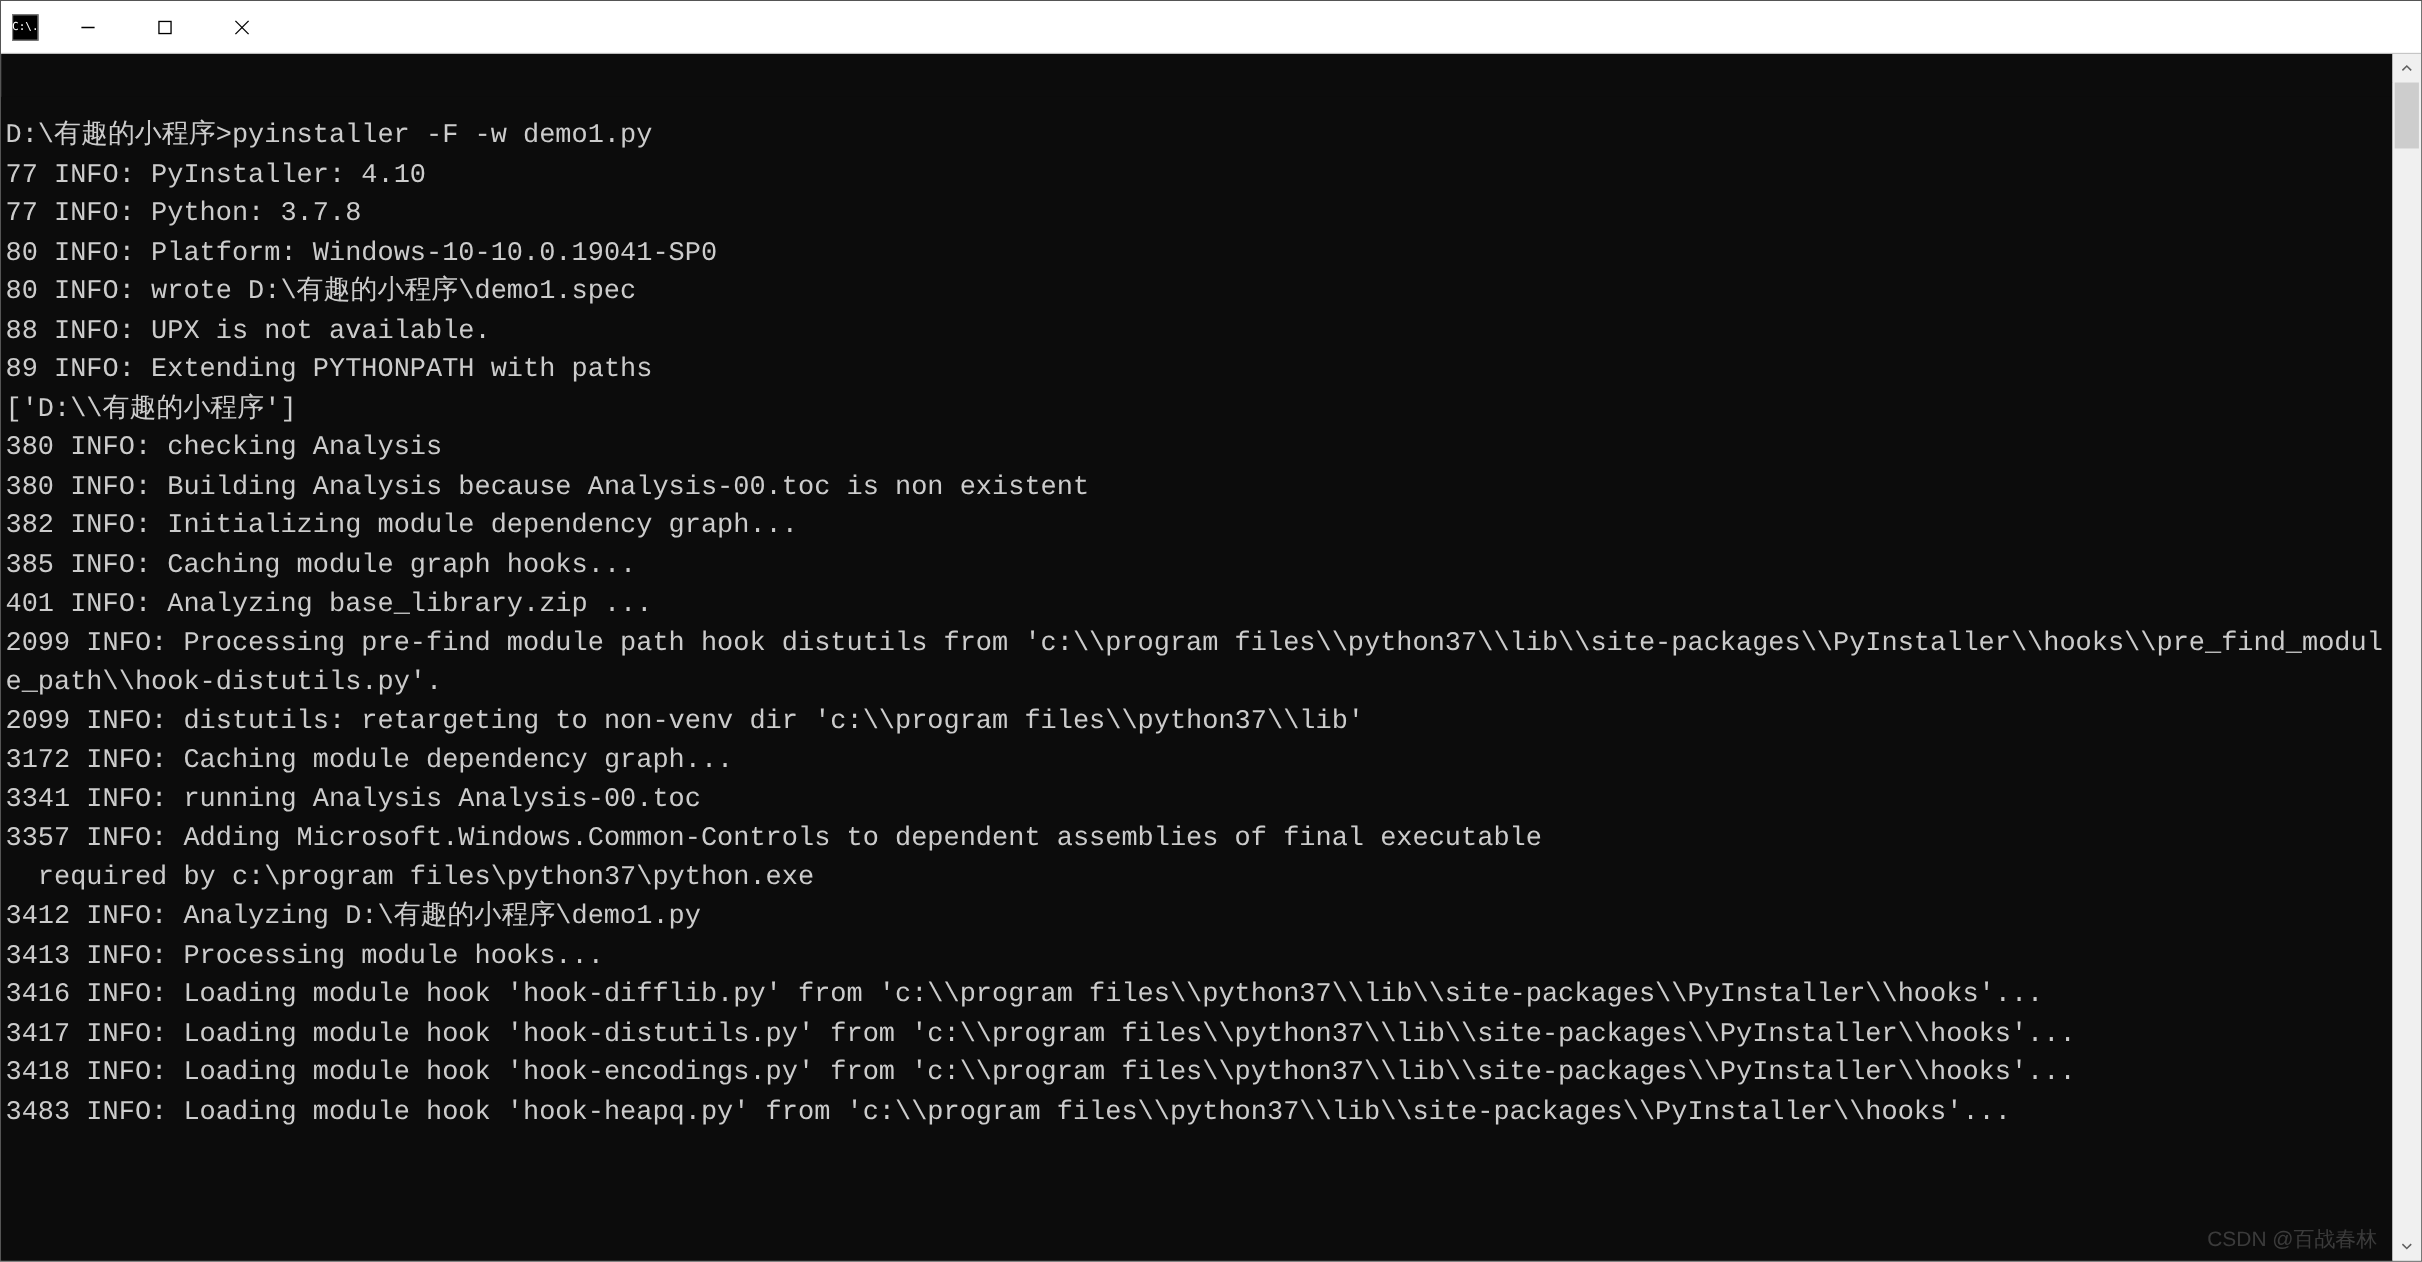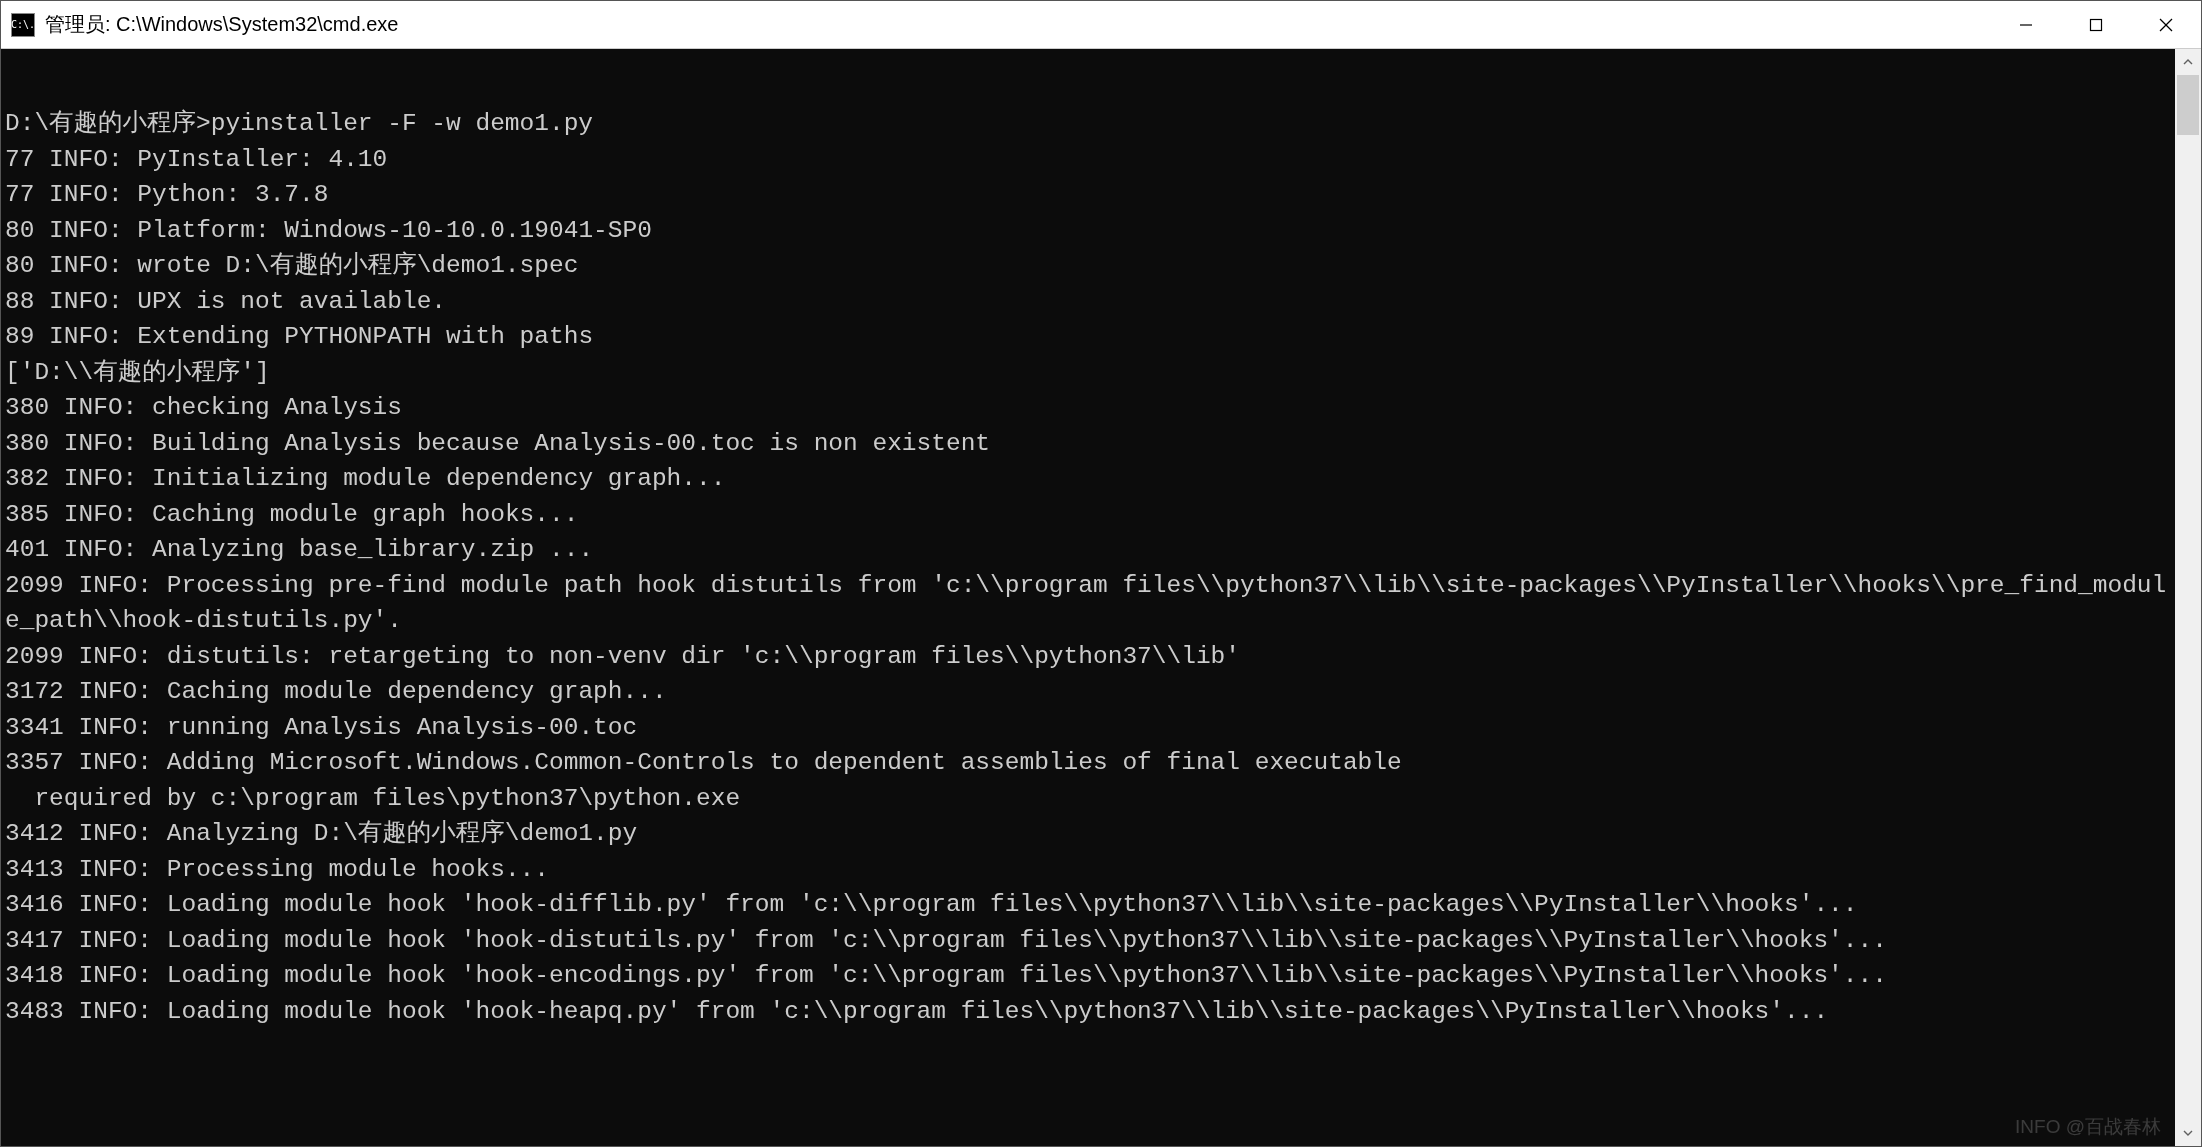--- a/index.html
+++ b/index.html
@@ -129,7 +129,6 @@
 <div class="window">
   <div class="titlebar">
     <div class="titlebar-icon">C:\.</div>
-    <div class="titlebar-title">管理员: C:\Windows\System32\cmd.exe</div>
     <div class="titlebar-controls">
       <div class="titlebar-btn">
         <svg viewBox="0 0 16 16">

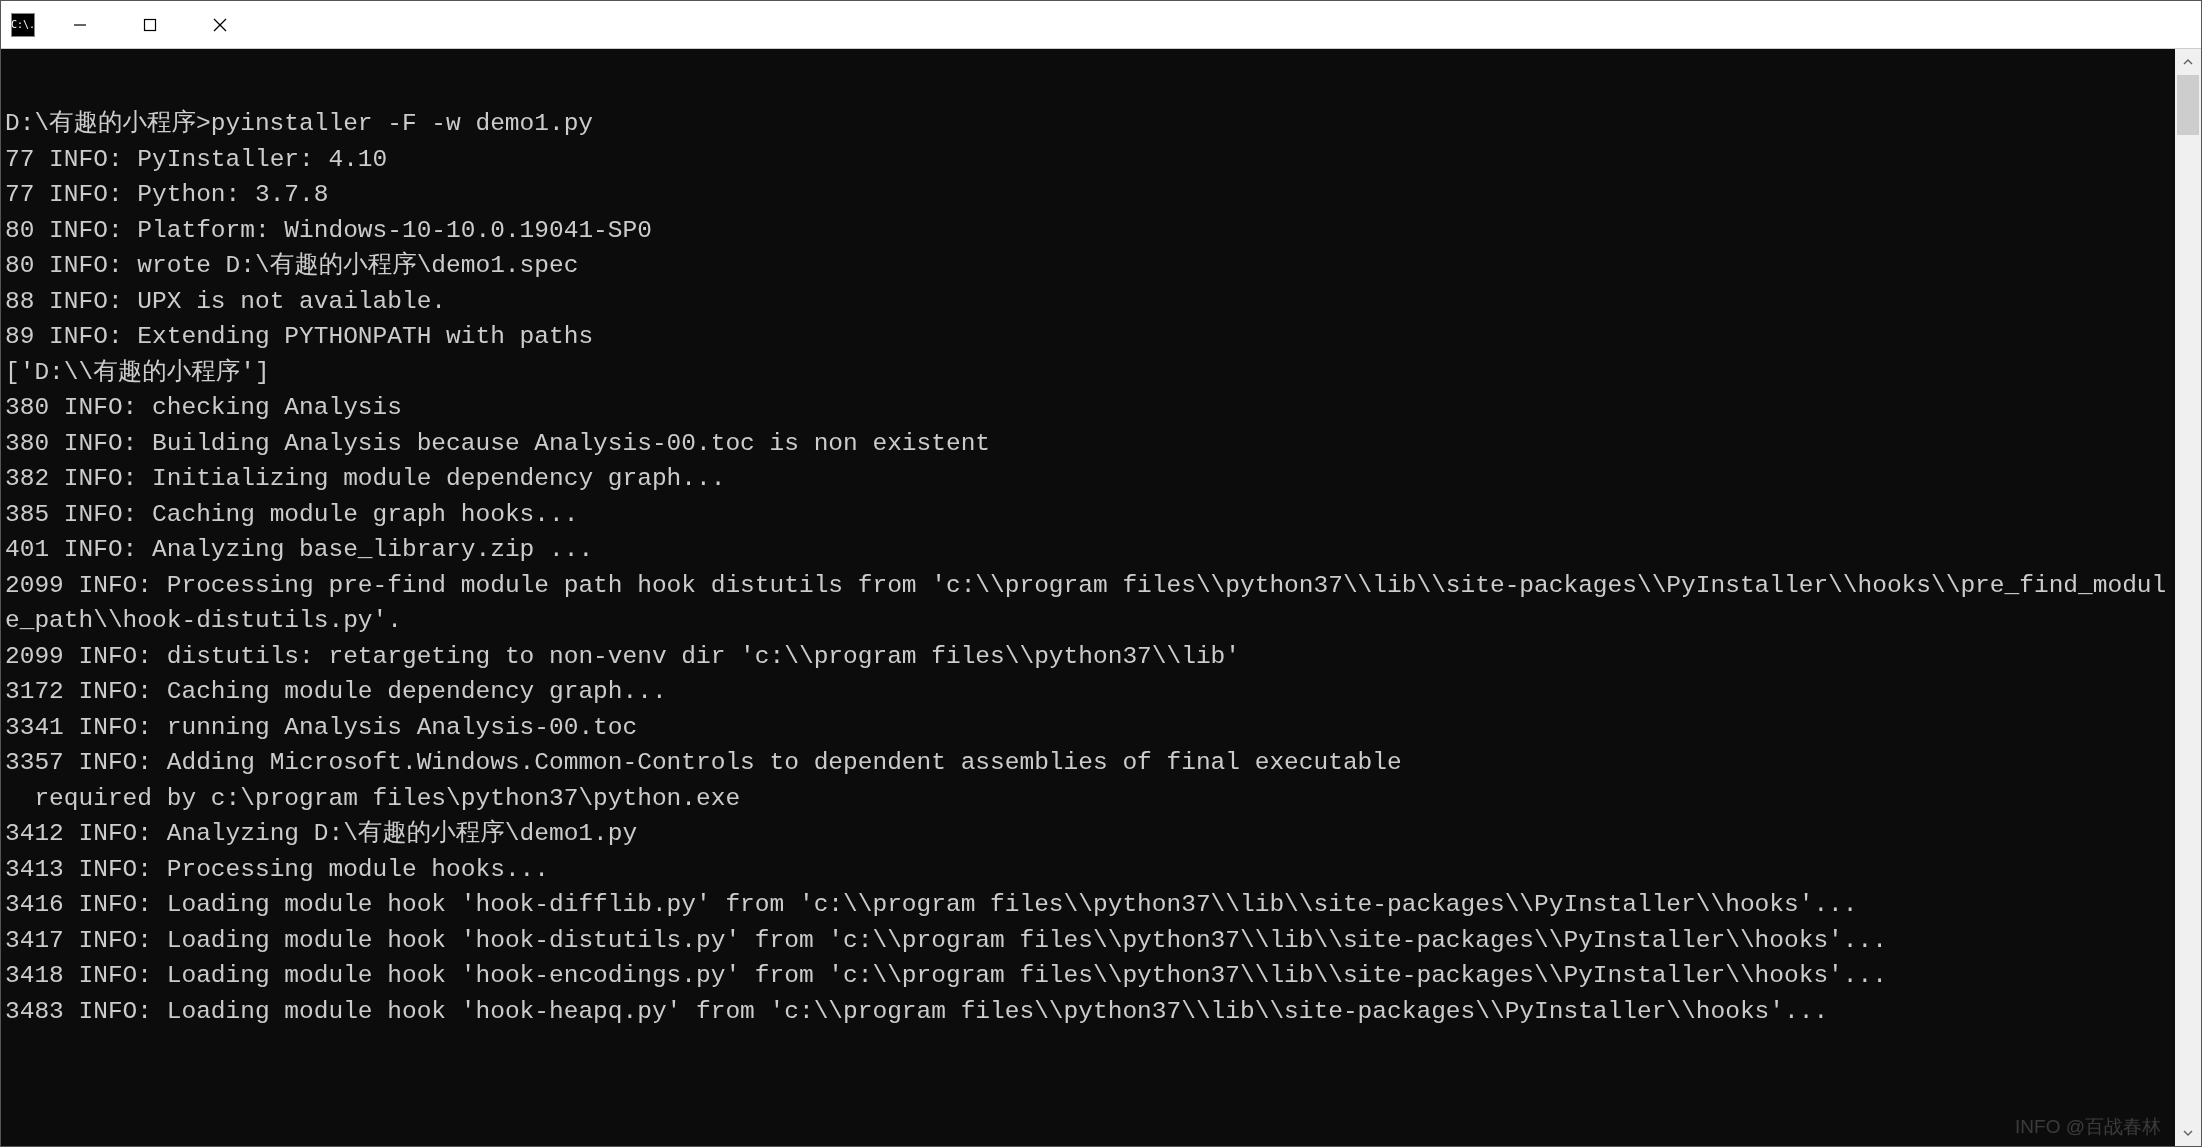--- a/index.html
+++ b/index.html
@@ -189,7 +189,7 @@
           </svg>
       </div>
     </div>
-    <div class="watermark">INFO @百战春林</div>
+    <div class="watermark">CSDN @百战春林</div>
   </div>
 </div>
 

